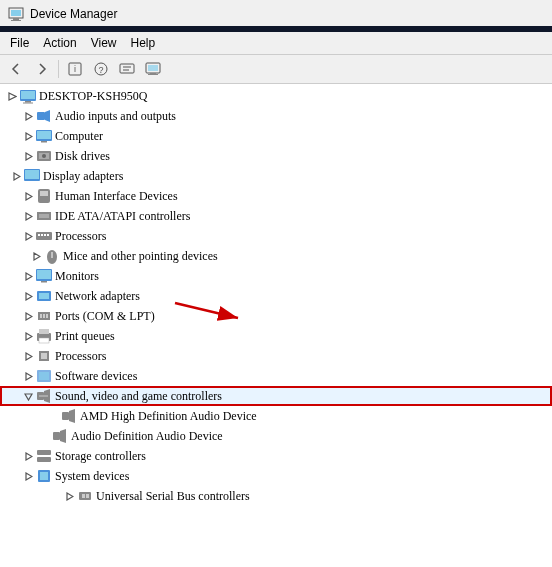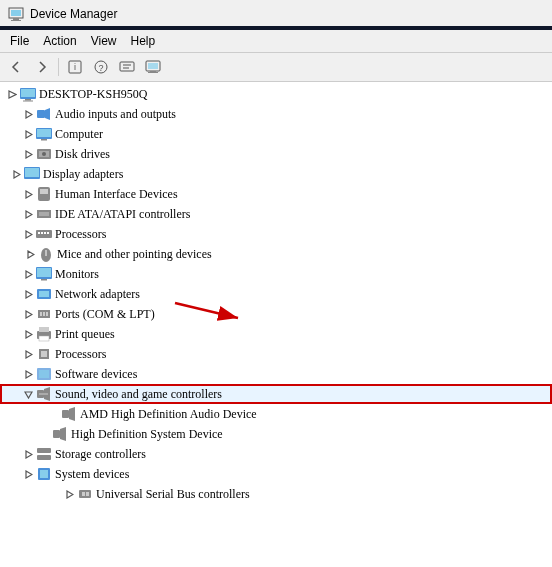--- a/index.html
+++ b/index.html
@@ -17,7 +17,7 @@
       display: flex;
       align-items: center;
       gap: 6px;
-      border-bottom: 4px solid #0f172a;
+      border-bottom: 6px solid #0f172a;
     }
     .title-bar-text {
       font-size: 12px;

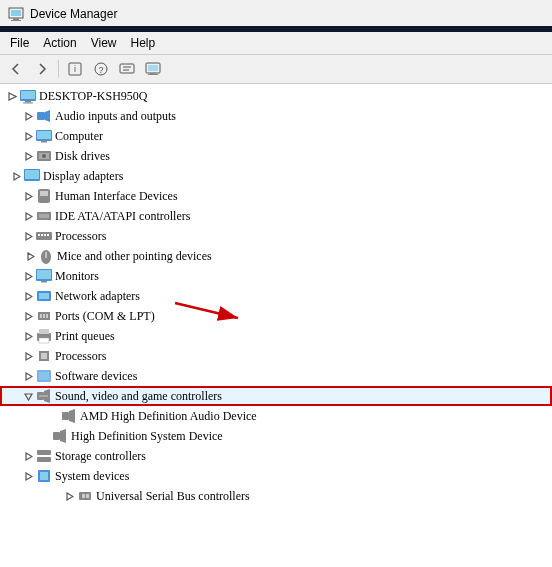--- a/index.html
+++ b/index.html
@@ -291,7 +291,7 @@
         </div>
         <span class="item-label">Processors</span>
       </div>
-      <div class="tree-item" style="padding-left: 22px;">
+      <div class="tree-item" style="padding-left: 28px;">
         <div class="expand-btn">
           <svg width="9" height="9" viewBox="0 0 9 9">
             <path d="M2 1 L8 4.5 L2 8 Z" fill="none" stroke="#555" stroke-width="1.2"></path>

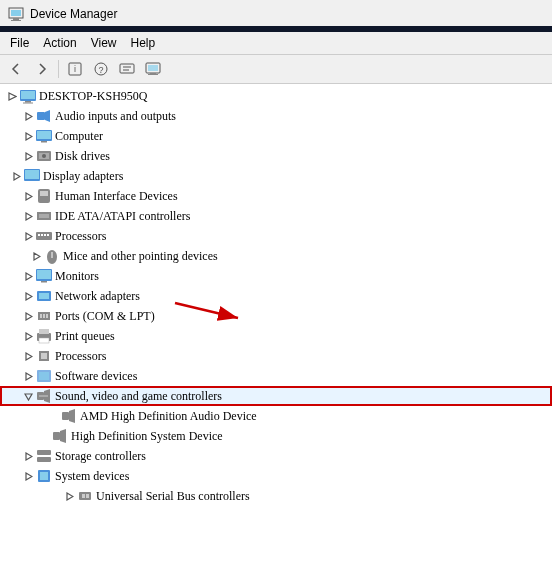--- a/index.html
+++ b/index.html
@@ -426,7 +426,7 @@
             <polygon points="8,3 14,1 14,15 8,13" fill="#888"></polygon>
           </svg>
         </div>
-        <span class="item-label">High Definition System Device</span>
+        <span class="item-label">Audio Definition Audio Device</span>
       </div>
       <div class="tree-item" style="padding-left: 20px;">
         <div class="expand-btn">

